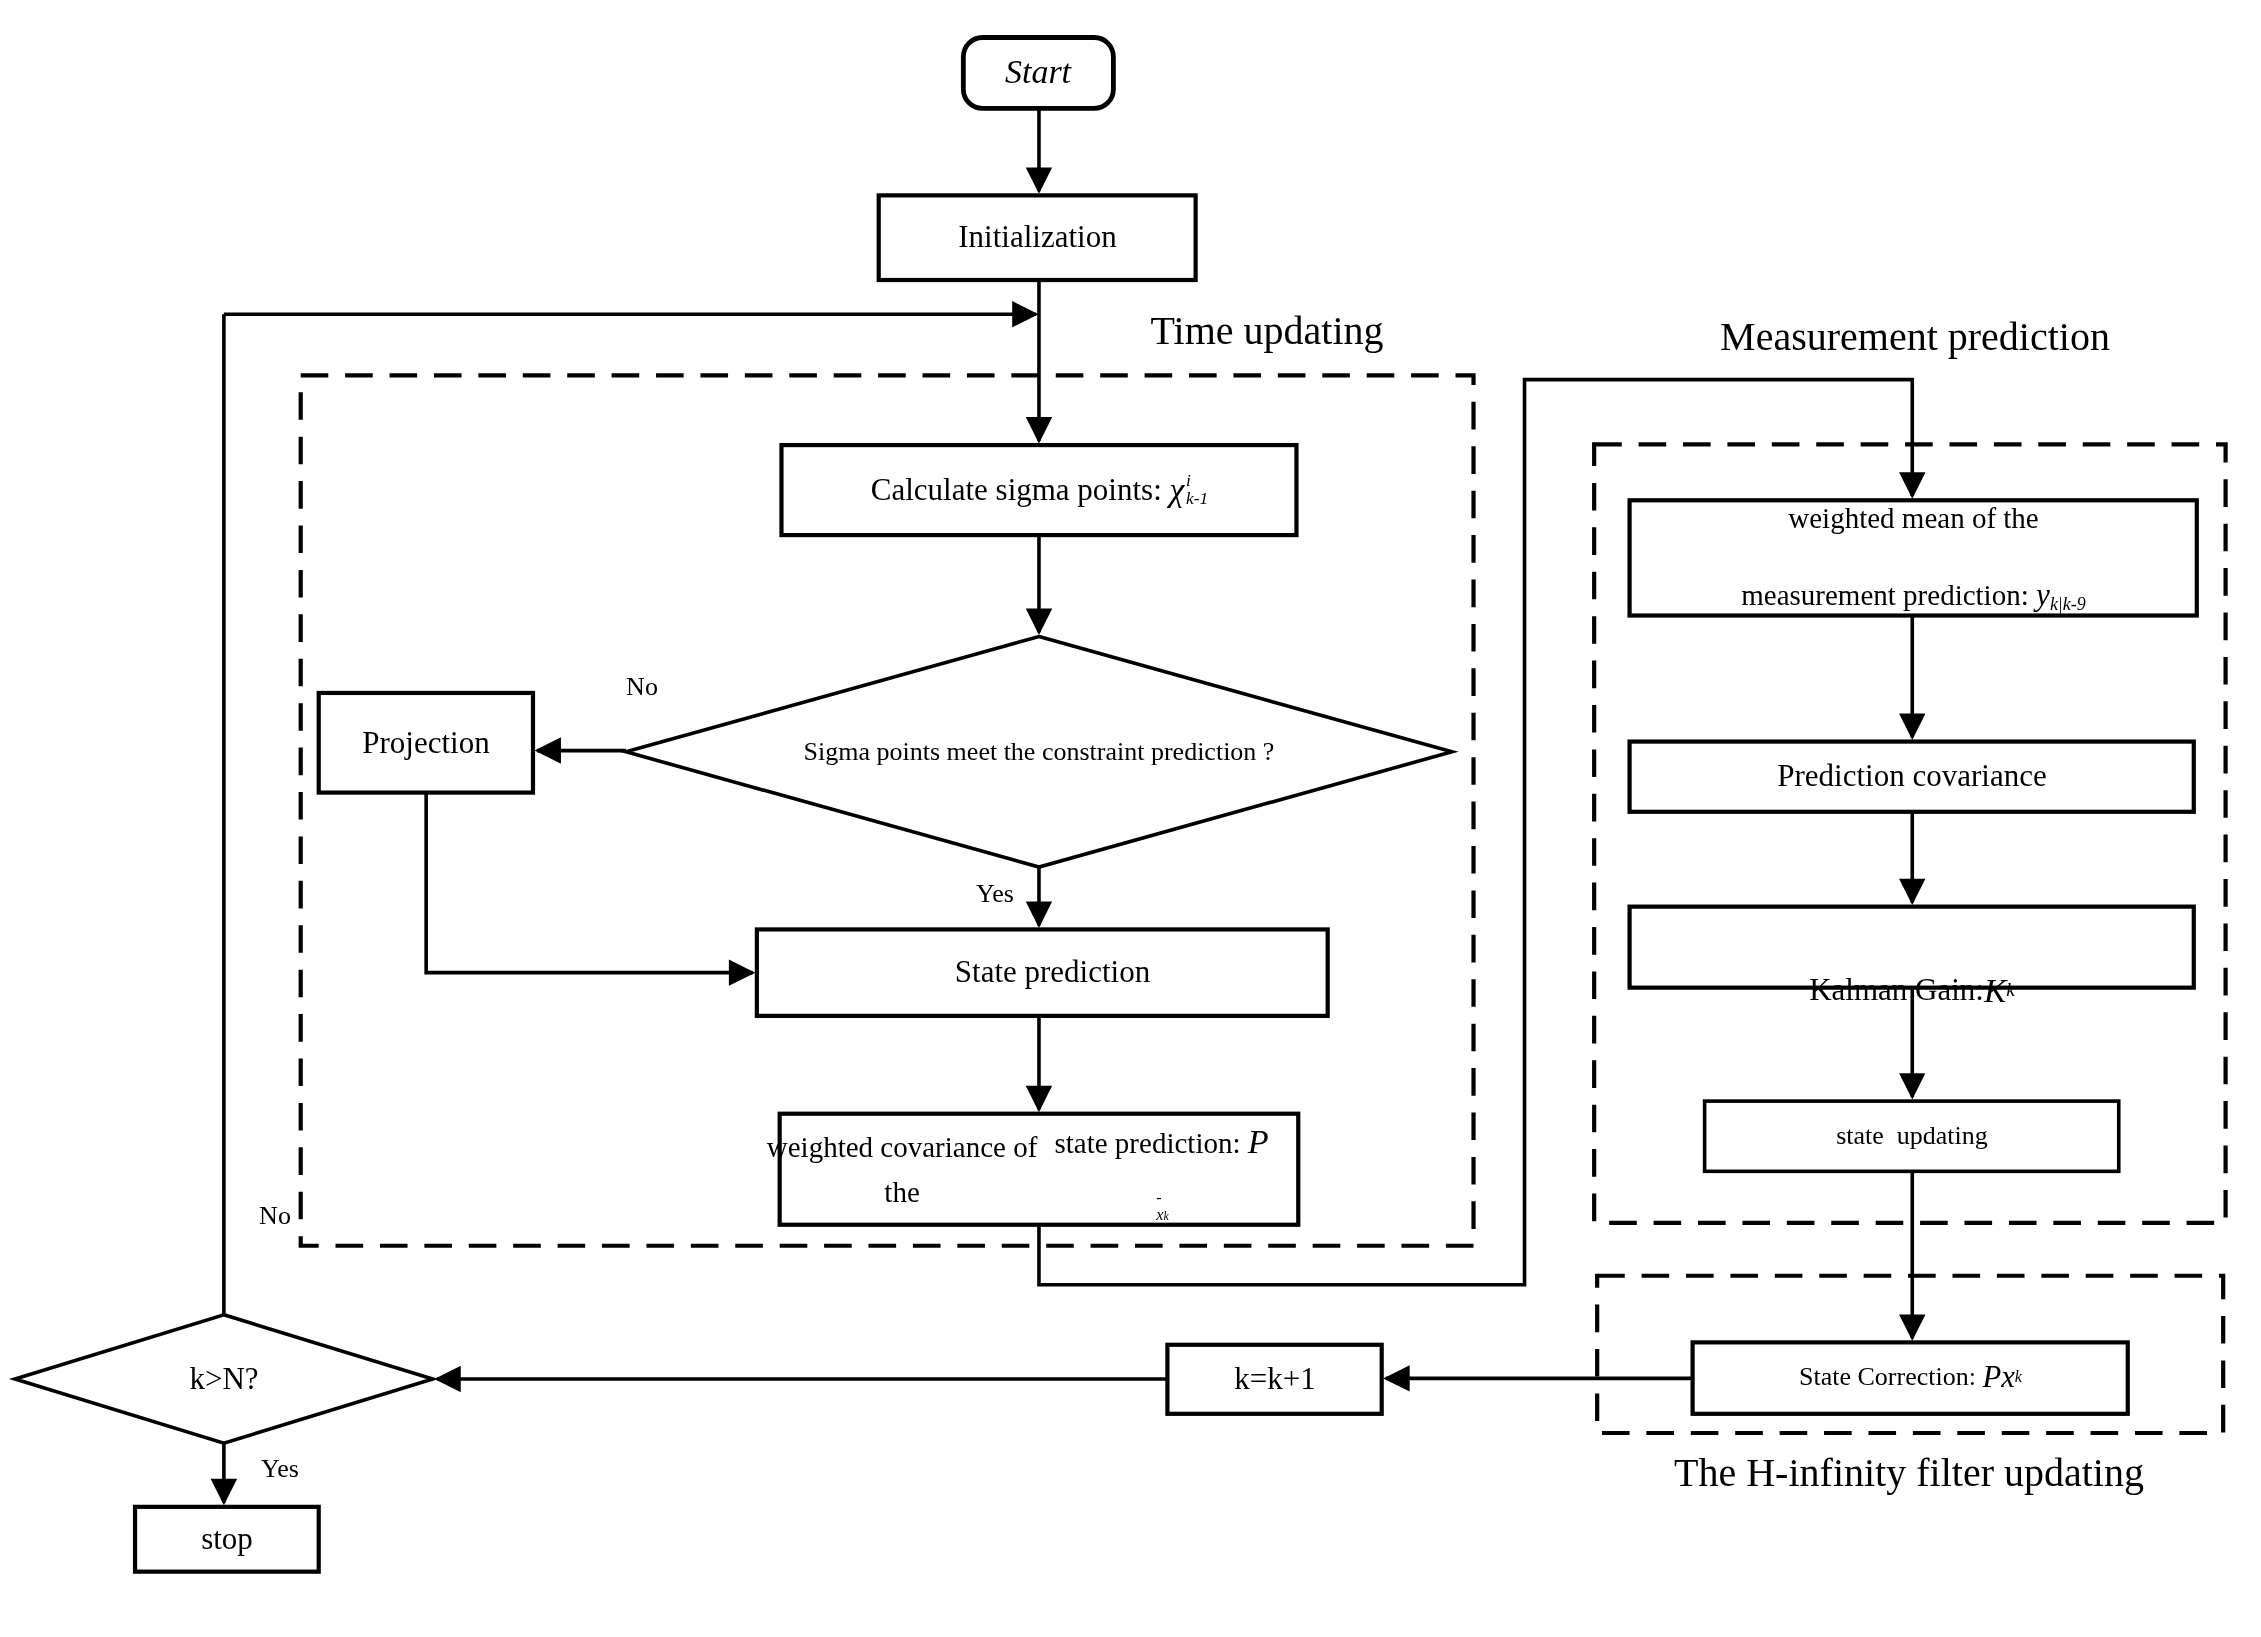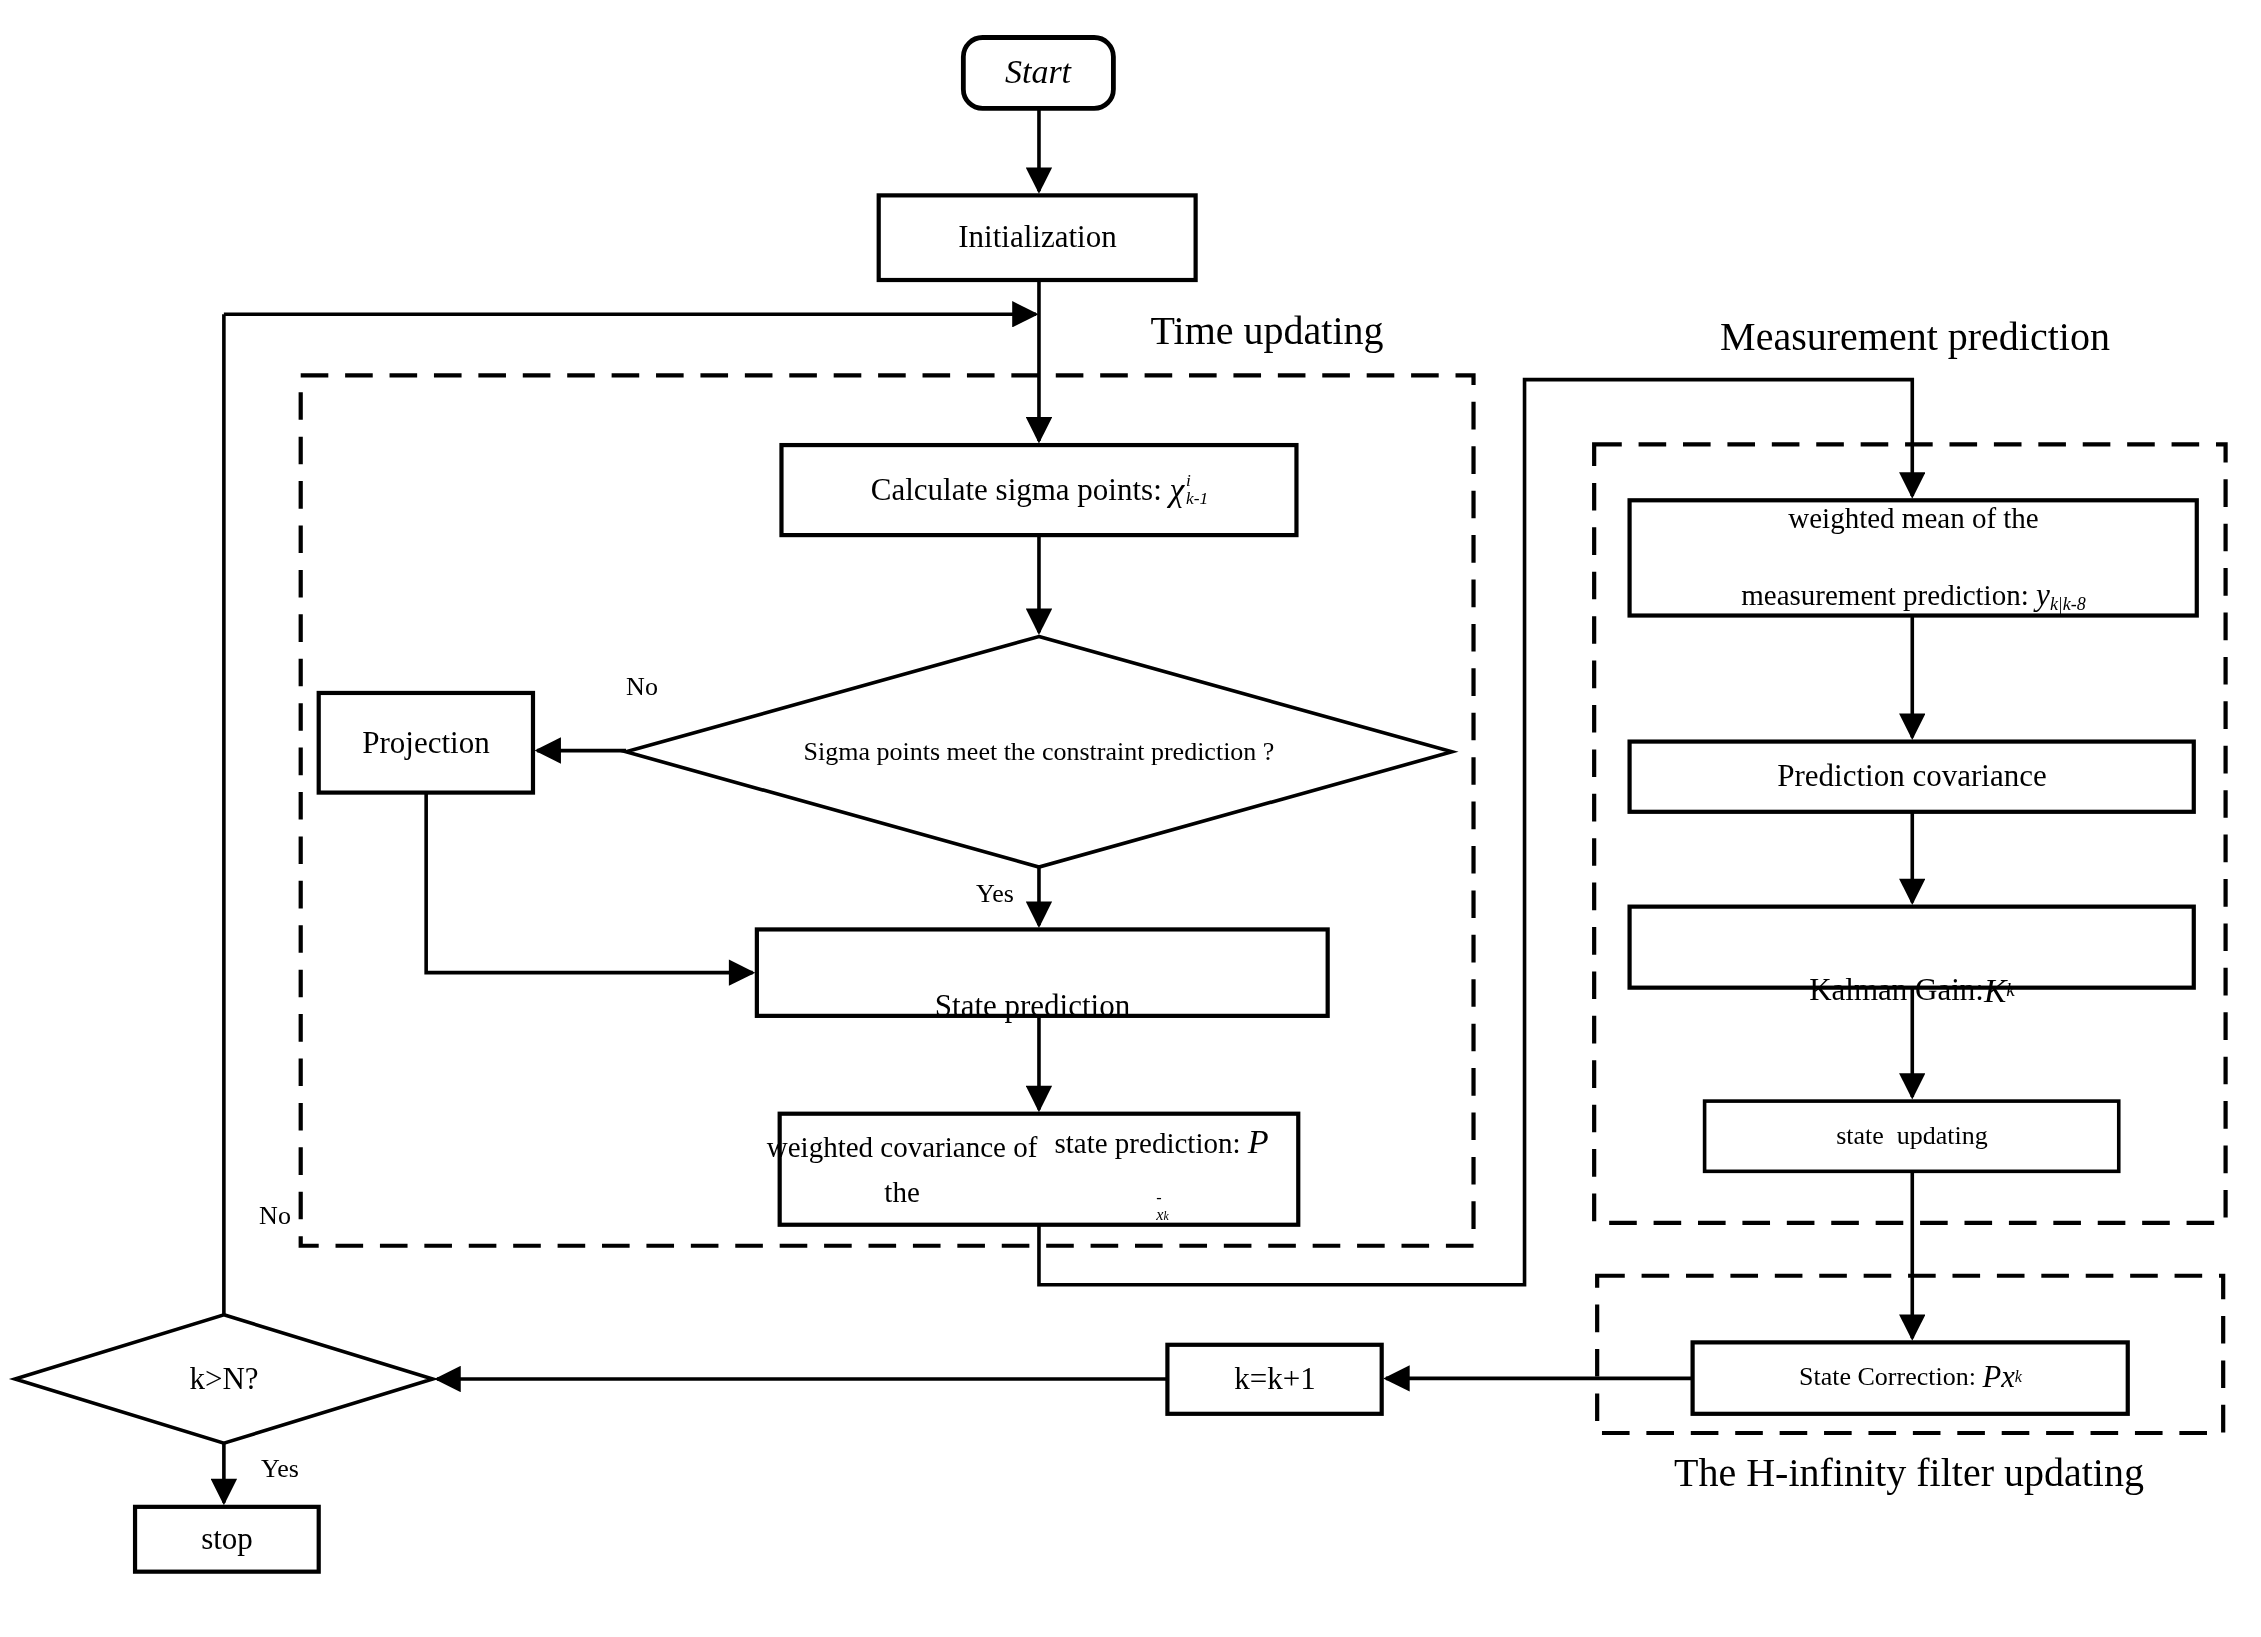--- a/index.html
+++ b/index.html
@@ -115,7 +115,7 @@
 
   <div class="lbl fs-node2" style="left:1630px;top:500px;width:567px;height:115px;flex-direction:column;gap:30px;">
     <span>weighted mean of the</span>
-    <span><span>measurement prediction: </span><span class="mbase">y</span><span class="msub">k|k-8</span></span>
+    <span><span>measurement prediction: </span><span class="mbase">y</span><span class="msub">k|k-9</span></span>
   </div>
 
   <div class="lbl fs-node" style="left:1630px;top:741px;width:564px;height:70px;">Prediction covariance</div>

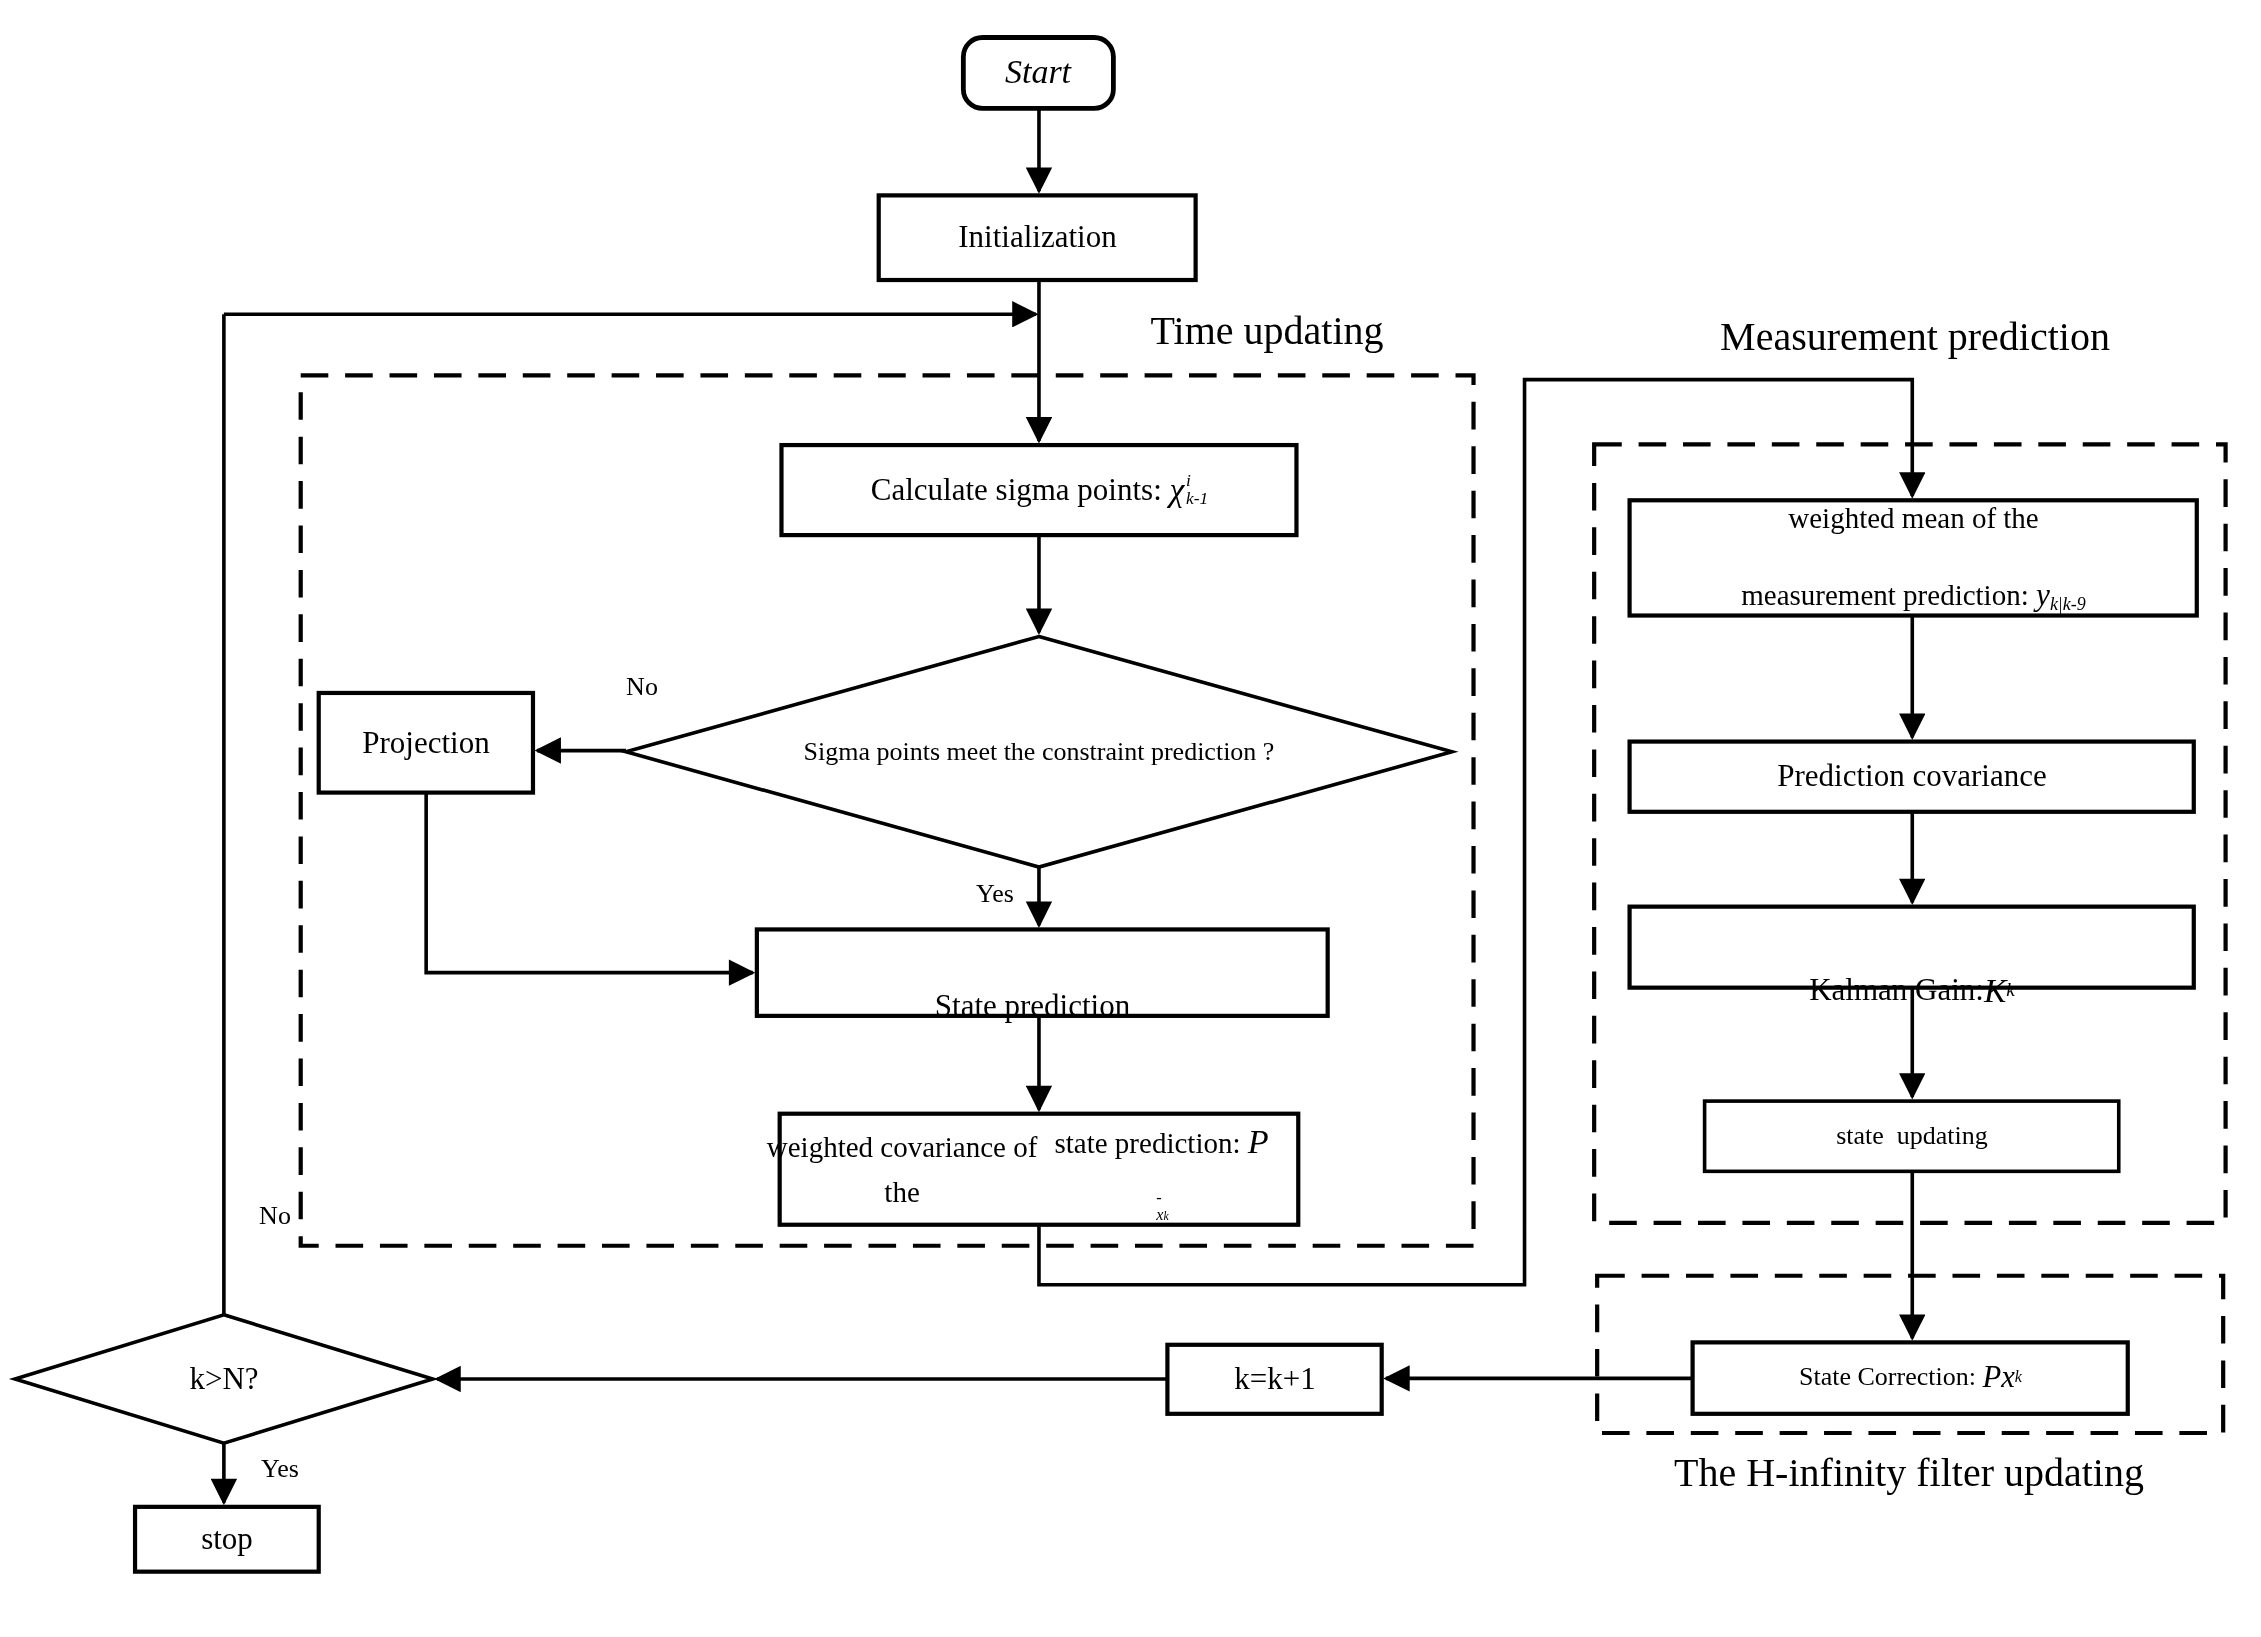--- a/index.html
+++ b/index.html
@@ -106,7 +106,7 @@
 
   <div class="lbl fs-small" style="left:956px;top:875px;width:78px;height:38px;">Yes</div>
 
-  <div class="lbl fs-node" style="left:747px;top:929px;width:571px;height:86px;margin-top:34px;">State prediction</div>
+  <div class="lbl fs-node" style="left:767px;top:929px;width:571px;height:86px;">State prediction</div>
 
   <div class="lbl fs-node2" style="left:752px;top:1114px;width:519px;height:111px;flex-direction:row;">
     <span>weighted covariance of the</span>

